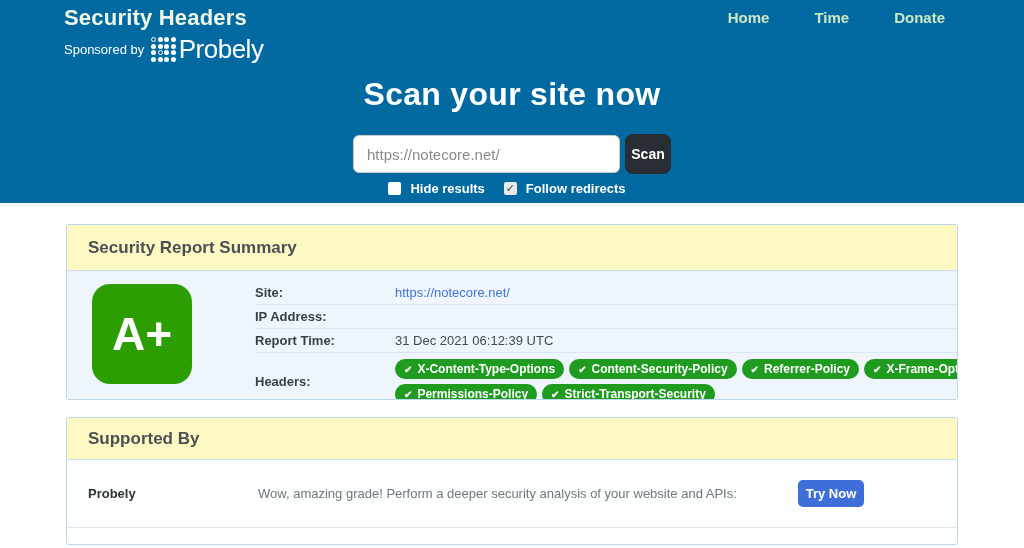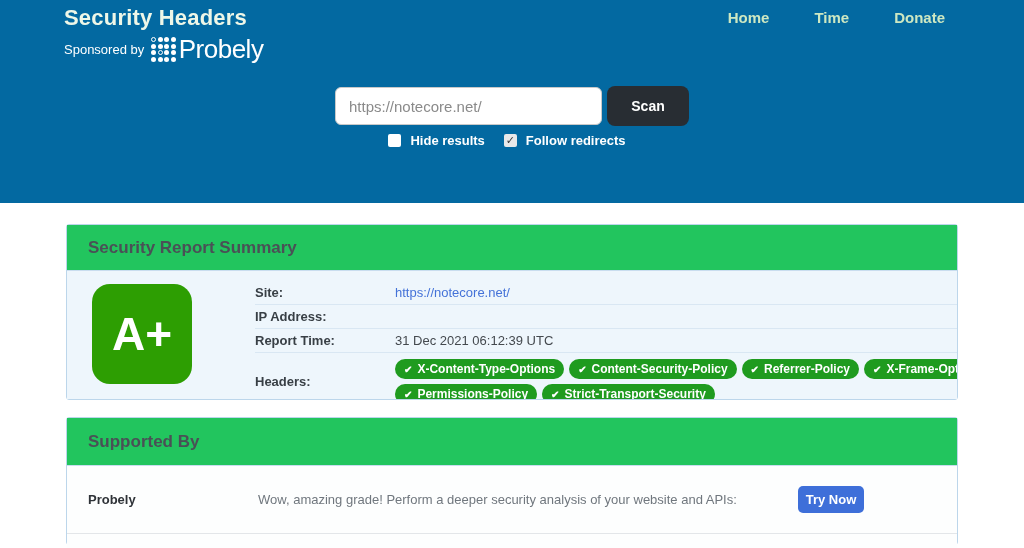--- a/index.html
+++ b/index.html
@@ -156,6 +156,7 @@
     </div>
   </div>
 
+  <div class="scan-heading">Scan your site now</div>
 
   <div class="scan-form">
     <input class="scan-input" type="text" placeholder="https://notecore.net/" style="">

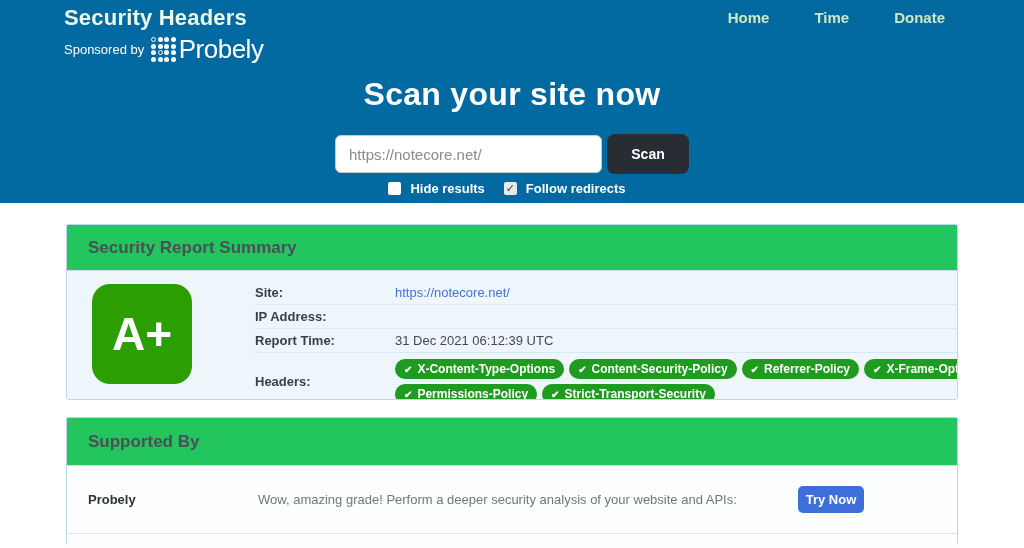--- a/index.html
+++ b/index.html
@@ -51,7 +51,7 @@
   }
   .scan-input::placeholder { color: #8a8a8a; }
   .scan-btn {
-    margin-left: 5px; width: 82px; height: 40px; background: #282d33; color: #ffffff;
+    margin-left: 5px; width: 46px; height: 40px; background: #282d33; color: #ffffff;
     border: none; border-radius: 8px; font-size: 14px; font-weight: bold;
     font-family: "Liberation Sans", sans-serif; cursor: pointer;
   }

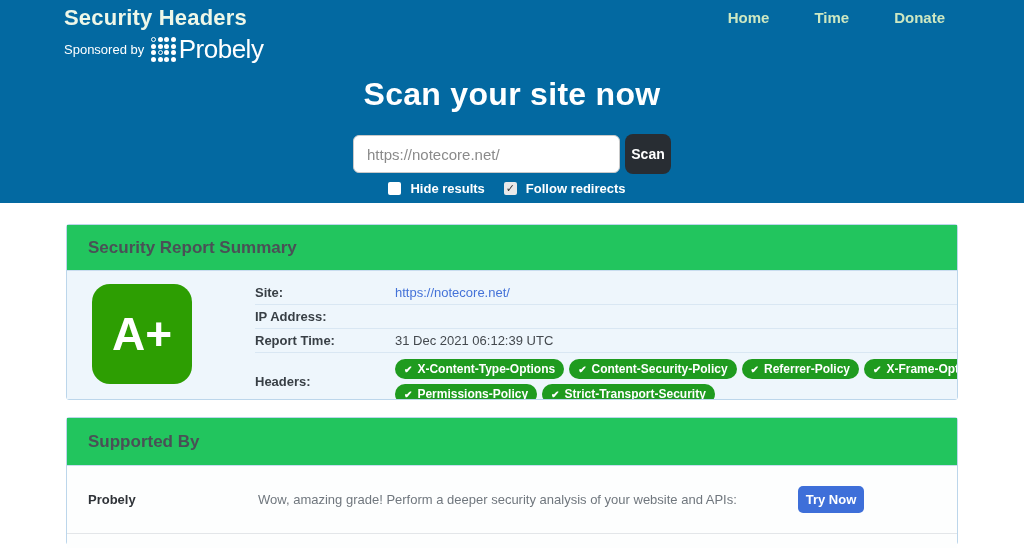--- a/index.html
+++ b/index.html
@@ -72,7 +72,7 @@
     border: 1px solid #bcd6eb; border-radius: 3px; background: #ffffff;
   }
   .panel-header {
-    background: #22c55e; border-bottom: 1px solid #c9ddef;
+    background: #fef9c3; border-bottom: 1px solid #c9ddef;
     padding-left: 21px; font-size: 17px; font-weight: bold; color: #4a5056;
     display: flex; align-items: center;
   }

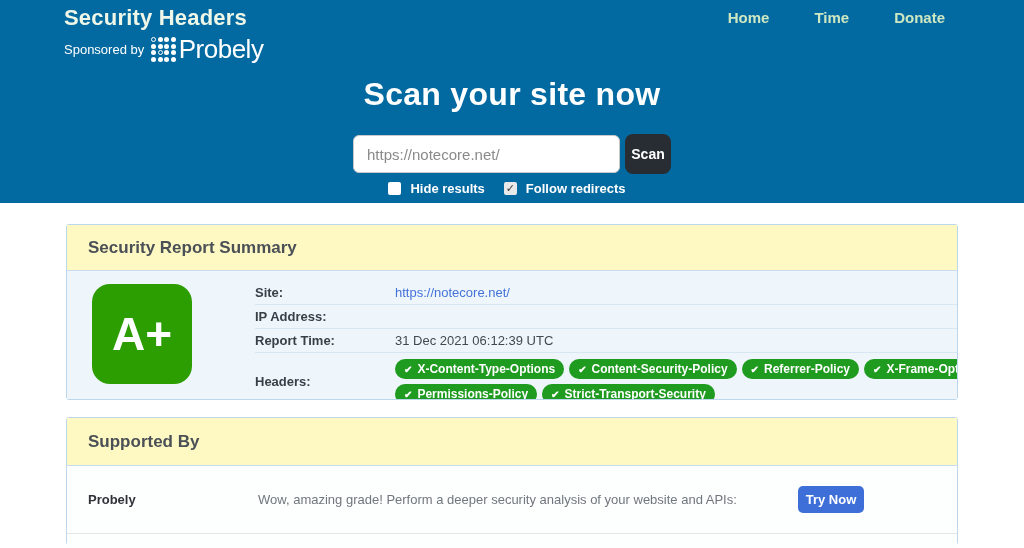--- a/index.html
+++ b/index.html
@@ -105,7 +105,7 @@
   .pill .chk { font-size: 10px; }
 
   #supported-panel { top: 417px; height: 128px; }
-  #supported-panel .panel-header { height: 48px; }
+  #supported-panel .panel-header { height: 42px; }
   #supported-panel .panel-body { background: #fdfefe; height: 82px; overflow: hidden; }
   .sup-row {
     display: grid; grid-template-columns: 170px 540px auto; align-items: center;

